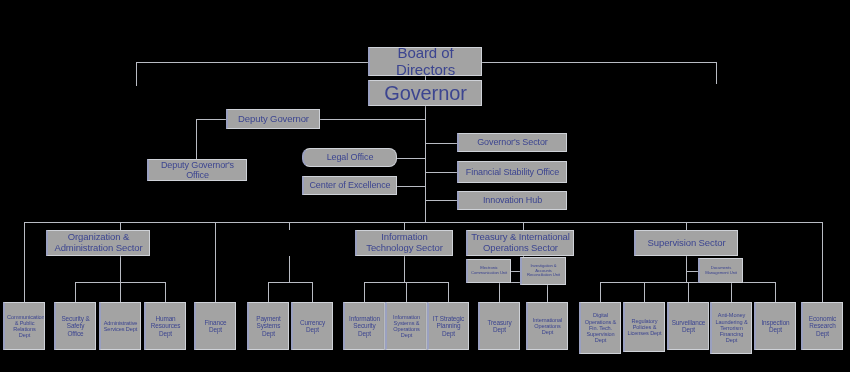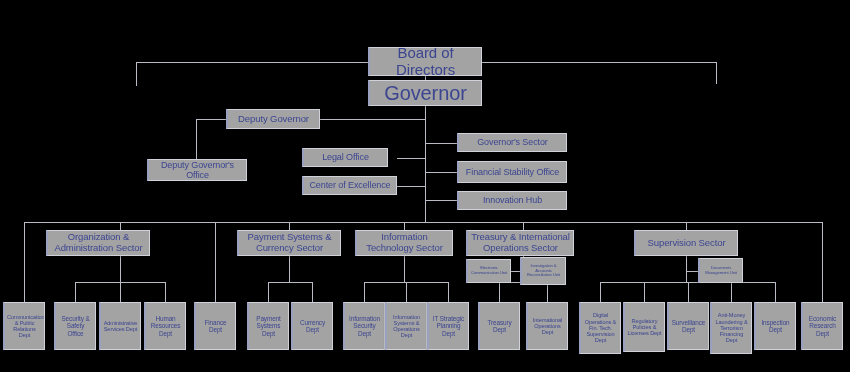--- a/index.html
+++ b/index.html
@@ -147,7 +147,7 @@
     <span>Governor's Sector</span>
   </div>
 
-  <div class="node lvl-office" style="left:302px; top:148px; width:86px; height:19px;">
+  <div class="node lvl-office" style="left:302px; top:148px; width:95px; height:19px;border-radius:8px;">
     <span>Legal Office</span>
   </div>
 

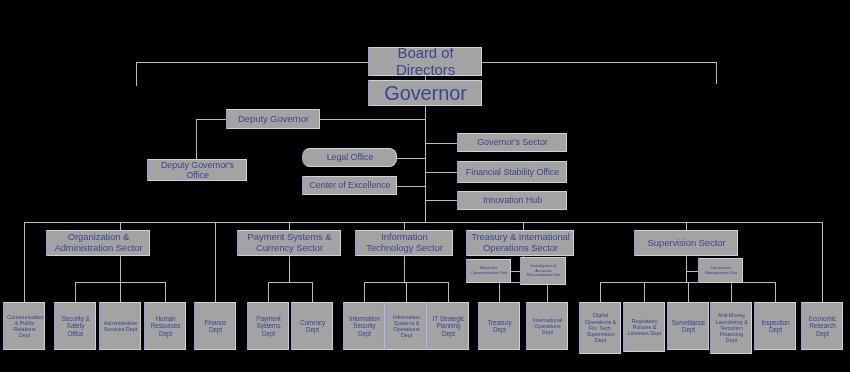--- a/index.html
+++ b/index.html
@@ -167,9 +167,6 @@
     <span>Organization &amp; Administration Sector</span>
   </div>
 
-  <div class="node lvl-sector" style="left:237px; top:230px; width:104px; height:26px;">
-    <span>Payment Systems &amp; Currency Sector</span>
-  </div>
 
   <div class="node lvl-sector" style="left:355px; top:230px; width:98px; height:26px;">
     <span>Information Technology Sector</span>

